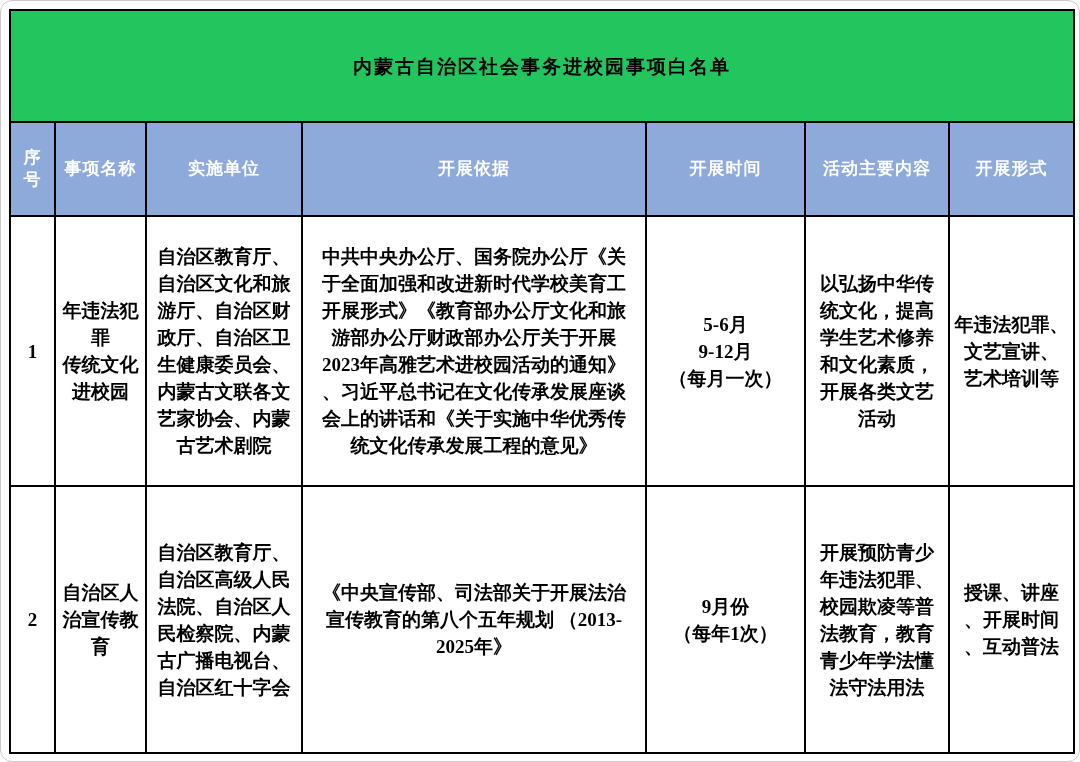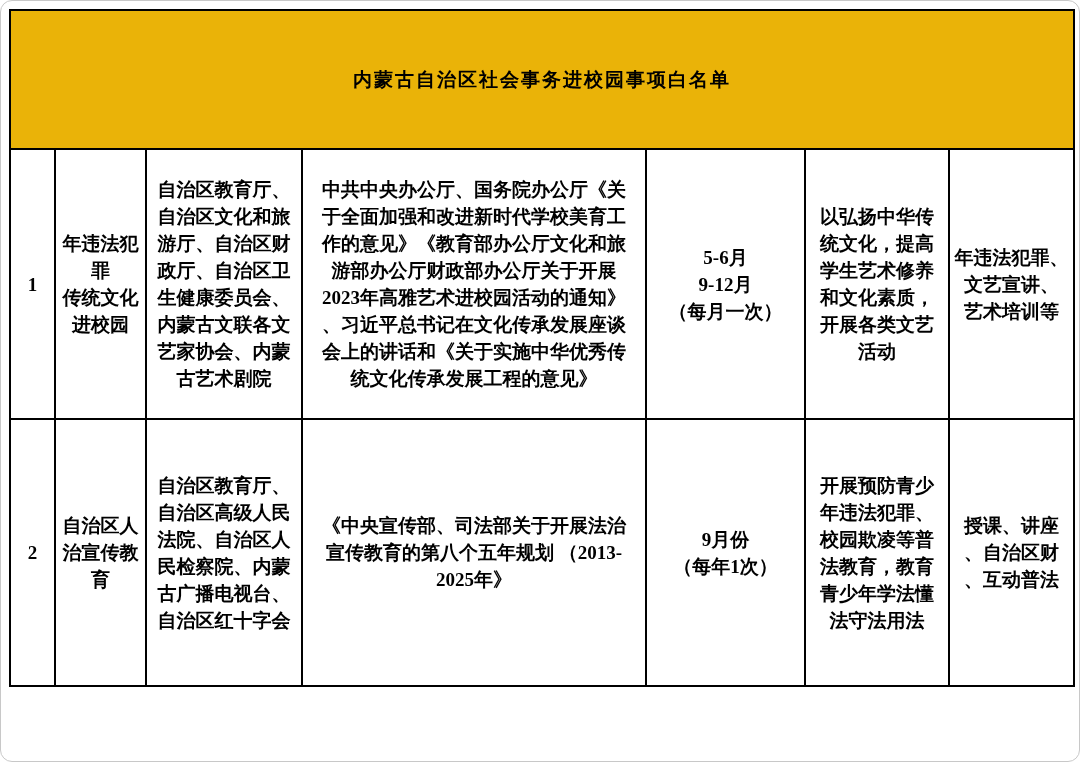--- a/index.html
+++ b/index.html
@@ -37,8 +37,8 @@
     overflow: hidden;
   }
   td.title-cell {
-    height: 139px;
-    background: #eab308;
+    height: 112px;
+    background: #22c55e;
     color: #ffffff;
     font-family: "Liberation Sans", sans-serif;
     font-size: 36px;

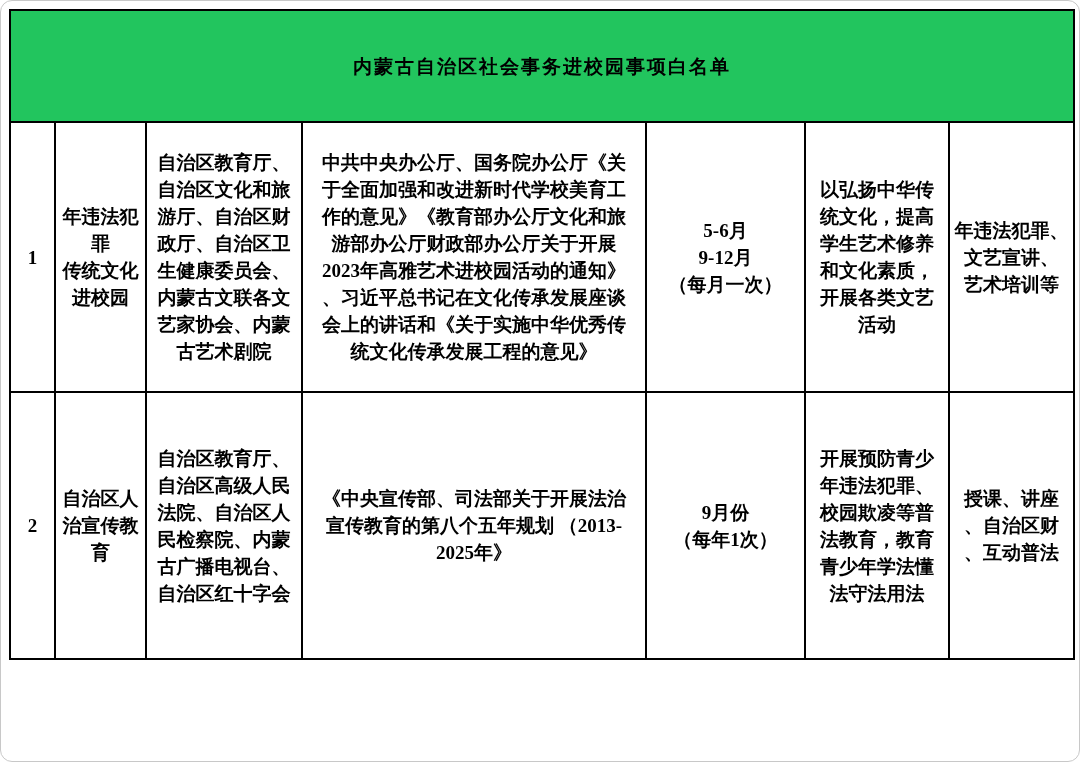--- a/index.html
+++ b/index.html
@@ -78,6 +78,15 @@
       <tr>
         <td colspan="7" class="title-cell">内蒙古自治区社会事务进校园事项白名单</td>
       </tr>
+      <tr class="header-row">
+        <td>序号</td>
+        <td>事项名称</td>
+        <td>实施单位</td>
+        <td>开展依据</td>
+        <td>开展时间</td>
+        <td>活动主要内容</td>
+        <td>开展形式</td>
+      </tr>
       <tr class="row1">
         <td>1</td>
         <td>年违法犯罪

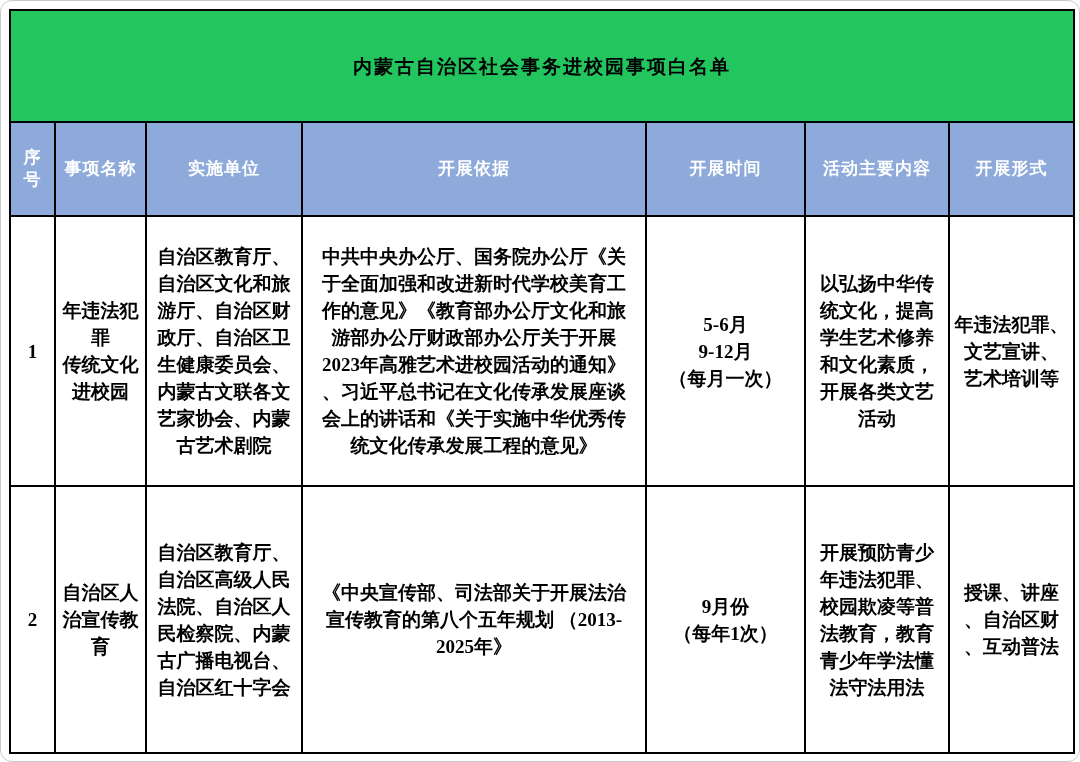--- a/index.html
+++ b/index.html
@@ -102,7 +102,7 @@
 古艺术剧院</td>
         <td class="basis-cell">中共中央办公厅、国务院办公厅《关
 于全面加强和改进新时代学校美育工
-作的意见》《教育部办公厅文化和旅
+开展形式》《教育部办公厅文化和旅
 游部办公厅财政部办公厅关于开展
 2023年高雅艺术进校园活动的通知》
 、习近平总书记在文化传承发展座谈

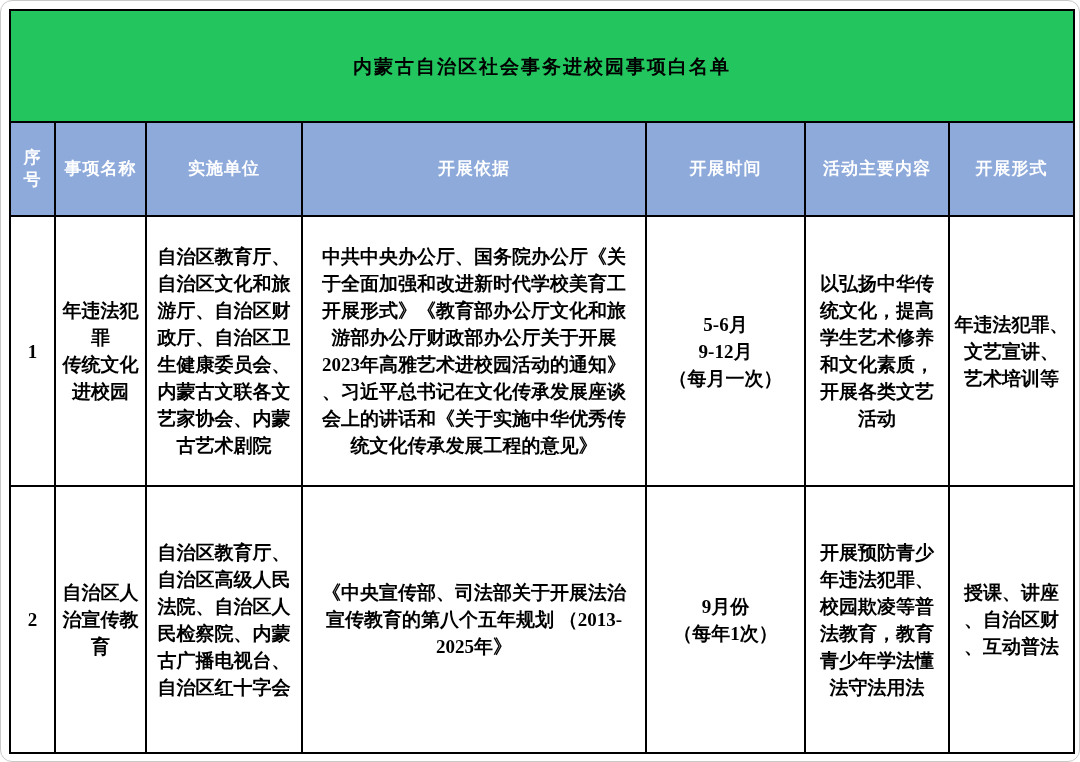--- a/index.html
+++ b/index.html
@@ -144,7 +144,7 @@
 青少年学法懂
 法守法用法</td>
         <td>授课、讲座
-、自治区财
+、开展时间
 、互动普法</td>
       </tr>
     </tbody>

